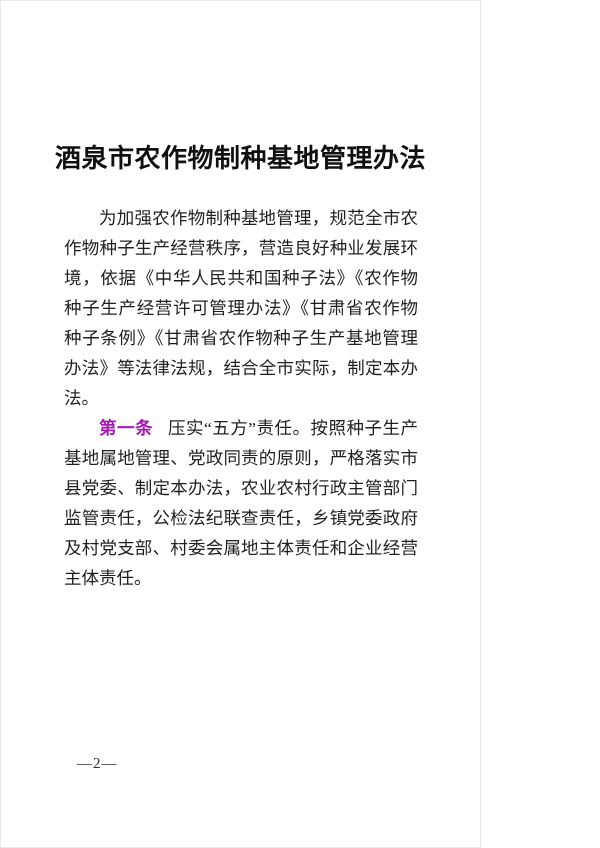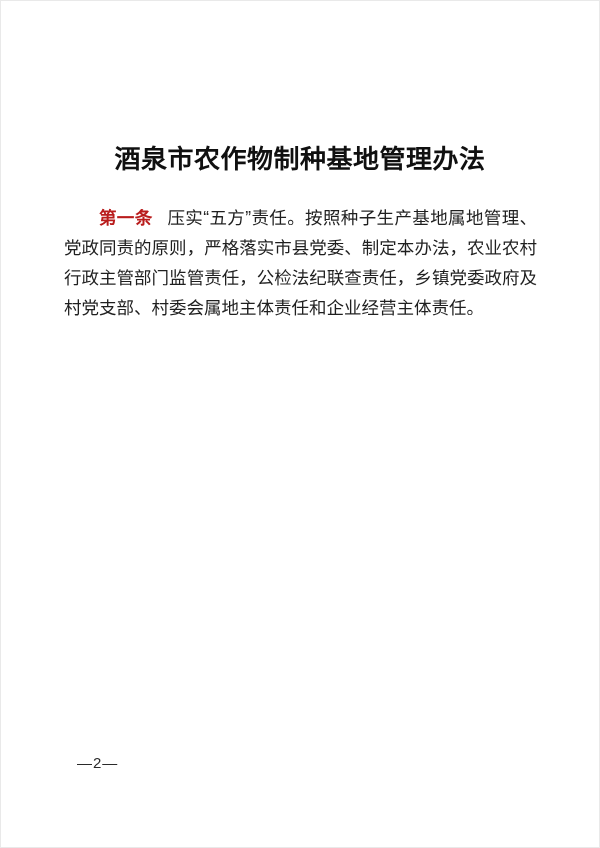--- a/index.html
+++ b/index.html
@@ -9,13 +9,13 @@
   }
   .page {
     position: relative;
-    width: 600px;
+    width: 481px;
     height: 848px;
     background: #ffffff;
     box-sizing: border-box;
     border: 1px solid #e9e9e9;
     overflow: hidden;
-    font-family: Liberation Sans, sans-serif;
+    font-family: Liberation Serif, serif;
     color: #1d1d1d;
   }
   .doc-title {

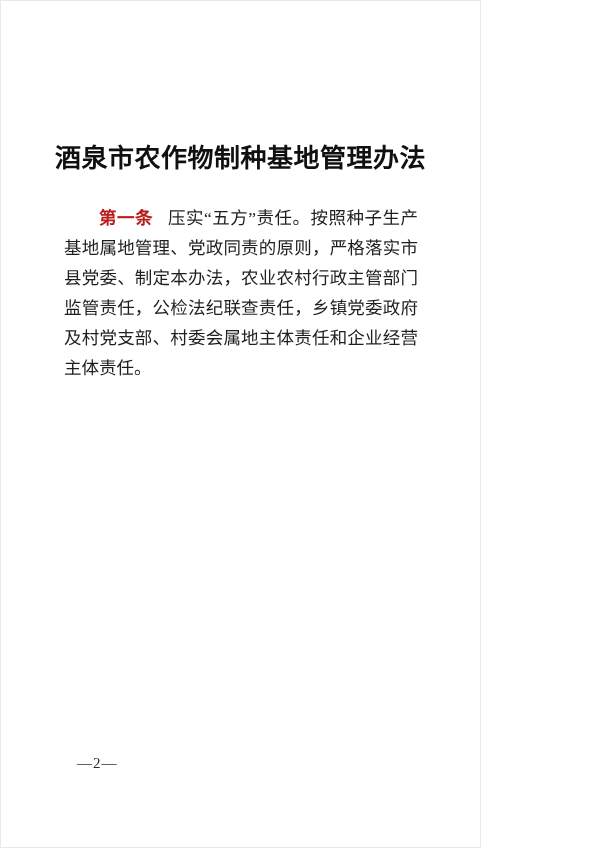--- a/index.html
+++ b/index.html
@@ -64,6 +64,7 @@
 
   <div class="doc-body">
 
+    <p><span>为加强农作物制种基地管理，规范全市农作物种子生产经营秩序，营造良好种业发展环境，依据《中华人民共和国种子法》《农作物种子生产经营许可管理办法》《甘肃省农作物种子条例》《甘肃省农作物种子生产基地管理办法》等法律法规，结合全市实际，制定本办法。</span></p>
 
 
     <p><b class="article-label">第一条</b><span>压实“五方”责任。按照种子生产基地属地管理、党政同责的原则，严格落实市县党委、制定本办法，农业农村行政主管部门监管责任，公检法纪联查责任，乡镇党委政府及村党支部、村委会属地主体责任和企业经营主体责任。</span></p>

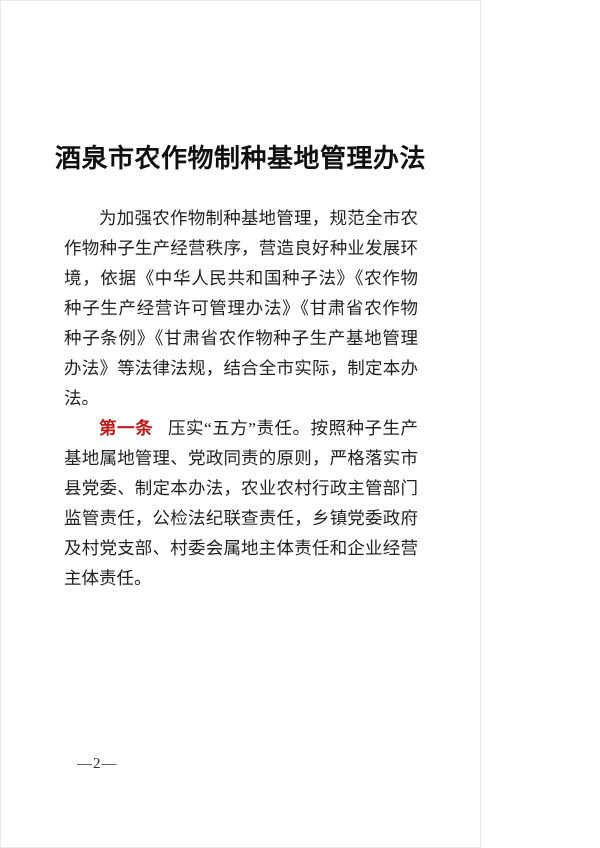--- a/index.html
+++ b/index.html
@@ -42,7 +42,7 @@
   }
   .article-label {
     font-weight: 700;
-    color: #b91c1c;
+    color: #a21caf;
     margin-right: 0.85em;
   }
   .page-number {

